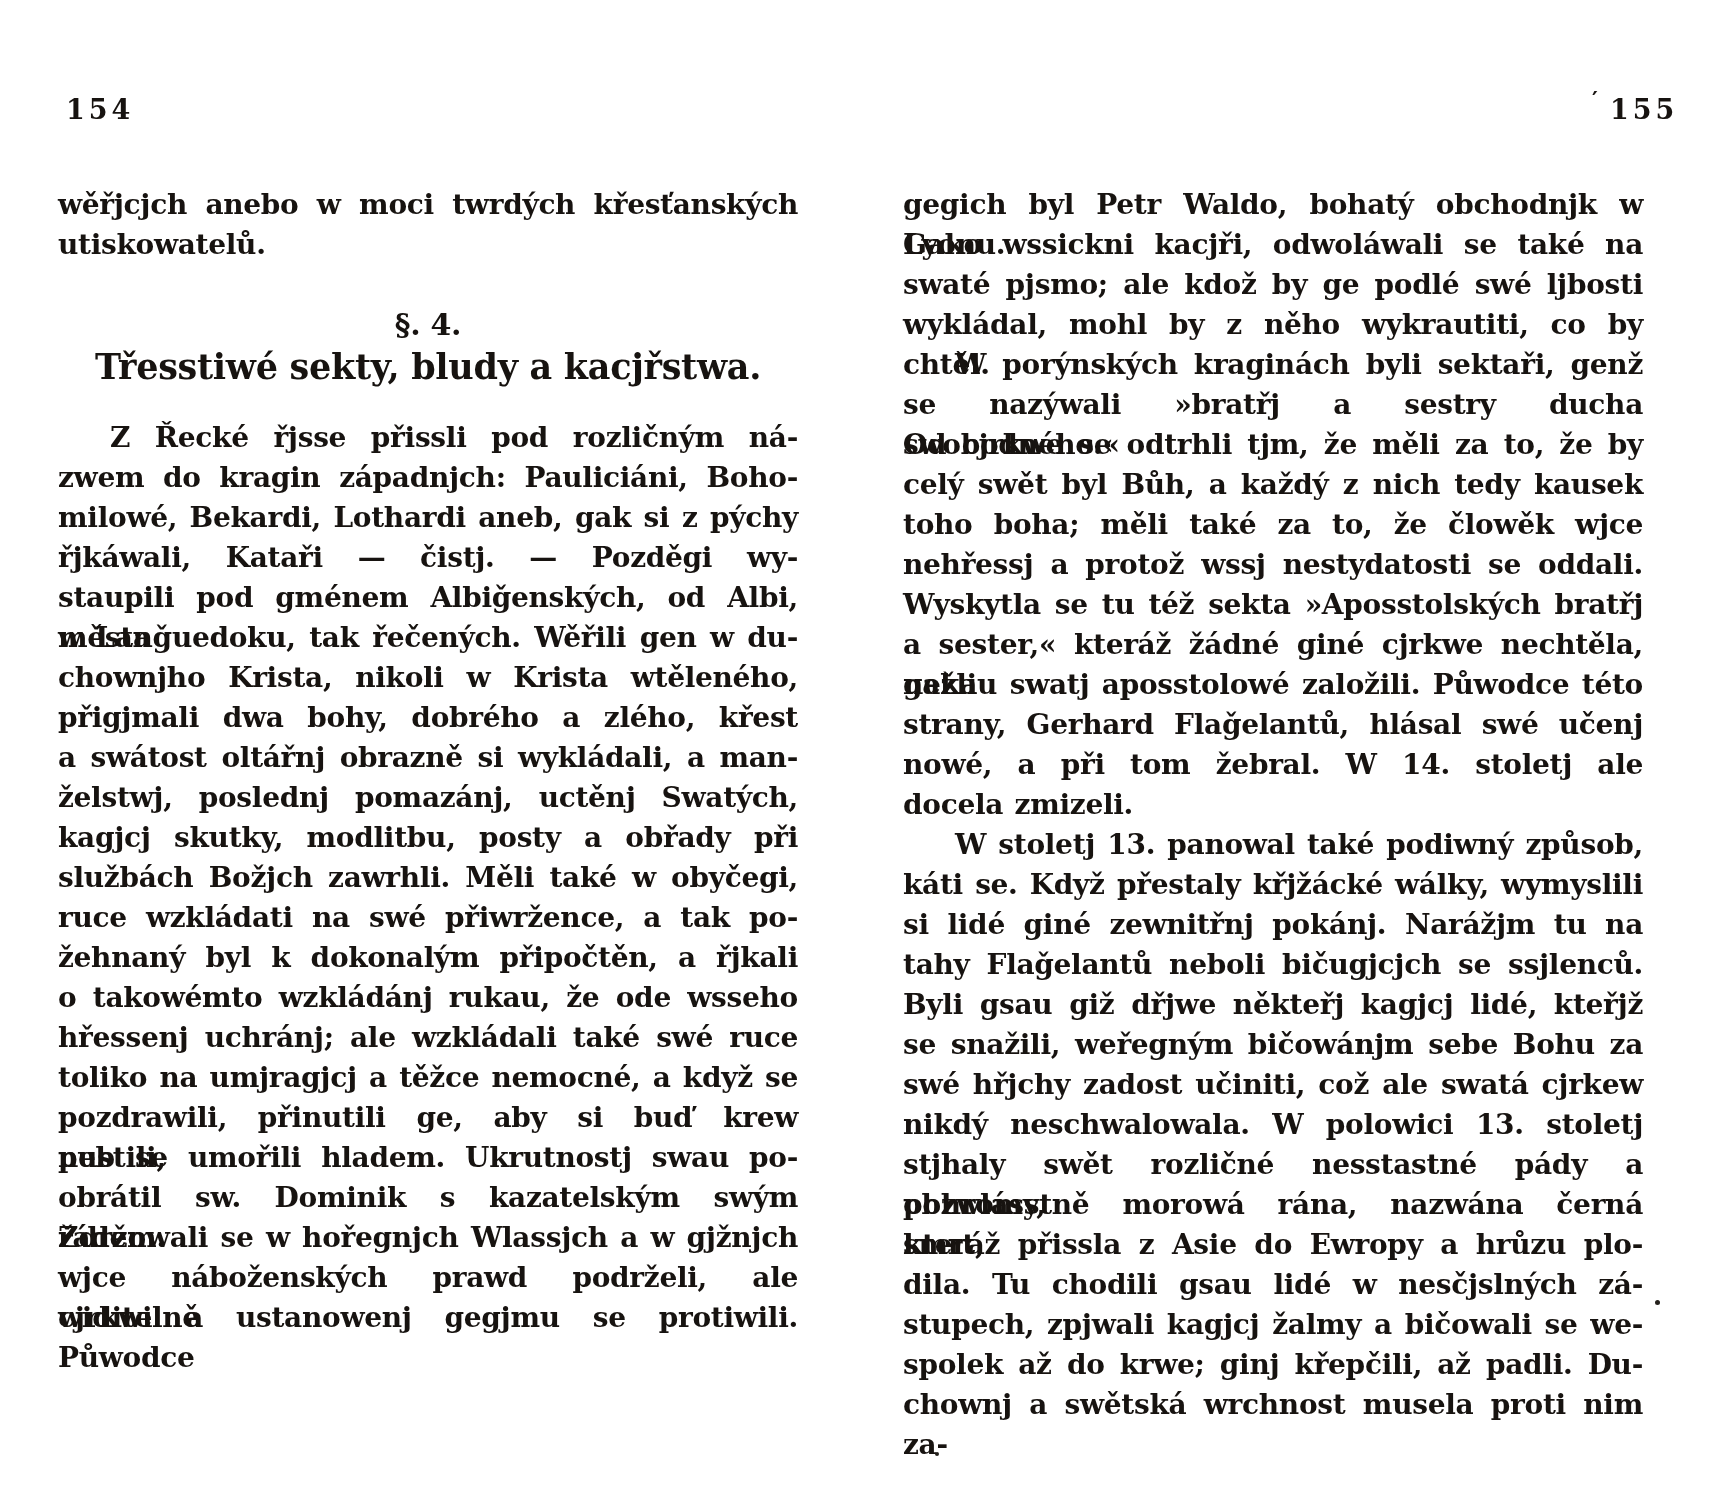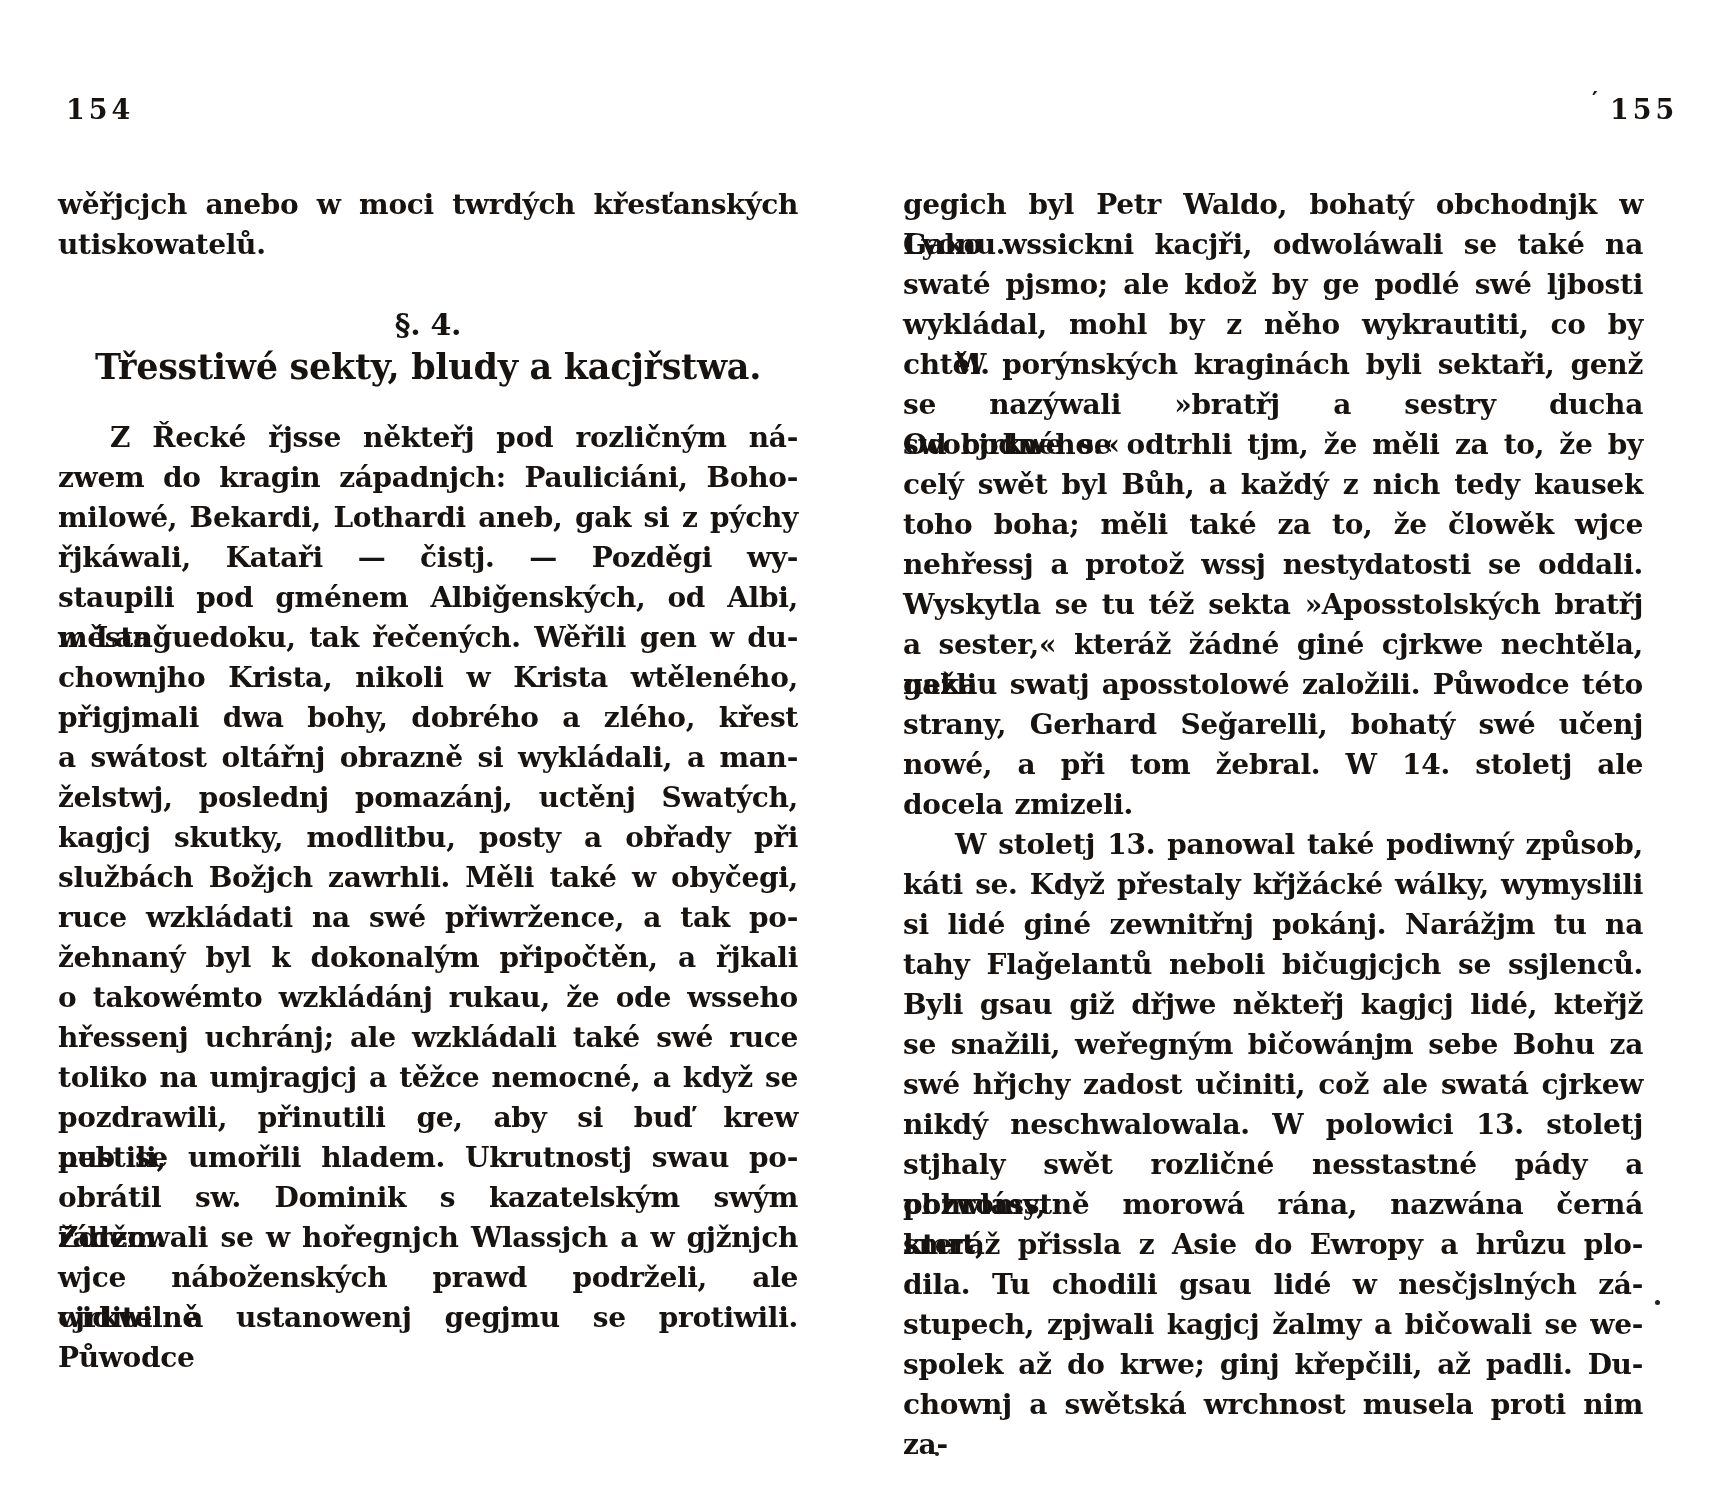--- a/index.html
+++ b/index.html
@@ -94,7 +94,7 @@
     <div class="section-number">§. 4.</div>
     <div class="section-title">Třesstiwé sekty, bludy a kacjřstwa.</div>
     <div class="lines body">
-        <div class="line indent">Z Řecké řjsse někteřj pod rozličným ná-</div>
+        <div class="line indent">Z Řecké řjsse přissli pod rozličným ná-</div>
         <div class="line">zwem do kragin západnjch: Pauliciáni, Boho-</div>
         <div class="line">milowé, Bekardi, Lothardi aneb, gak si z pýchy</div>
         <div class="line">řjkáwali, Kataři — čistj. — Pozděgi wy-</div>

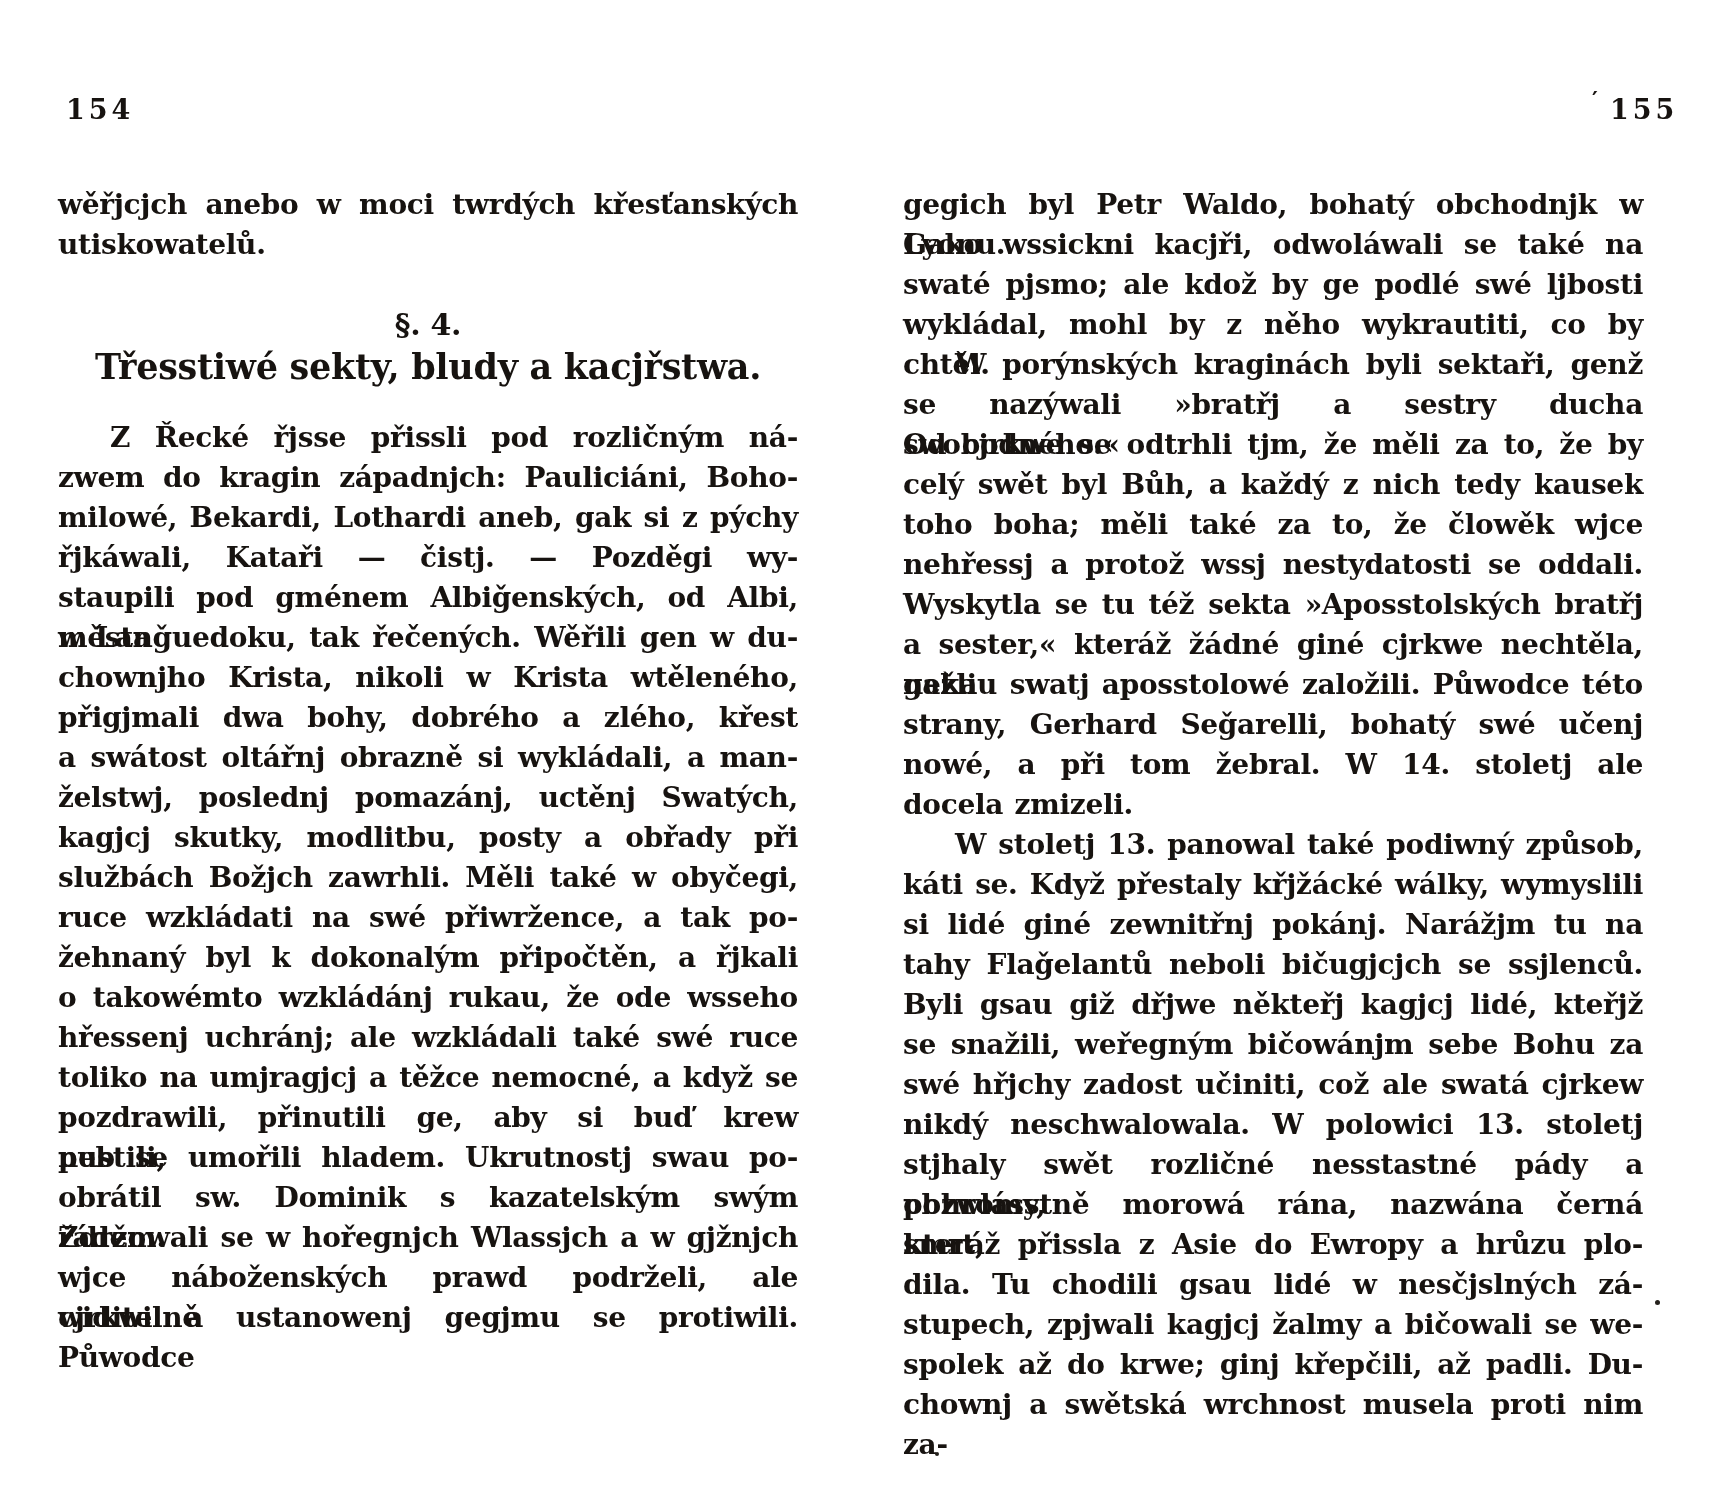--- a/index.html
+++ b/index.html
@@ -135,7 +135,7 @@
         <div class="line">Wyskytla se tu též sekta »Aposstolských bratřj</div>
         <div class="line">a sester,« kteráž žádné giné cjrkwe nechtěla, nežli</div>
         <div class="line">gakau swatj aposstolowé založili. Půwodce této</div>
-        <div class="line">strany, Gerhard Seǧarelli, bohatý swé učenj</div>
+        <div class="line">strany, Gerhard Flaǧelantů, hlásal swé učenj</div>
         <div class="line">nowé, a při tom žebral. W 14. stoletj ale</div>
         <div class="line end">docela zmizeli.</div>
         <div class="line indent">W stoletj 13. panowal také podiwný způsob,</div>

